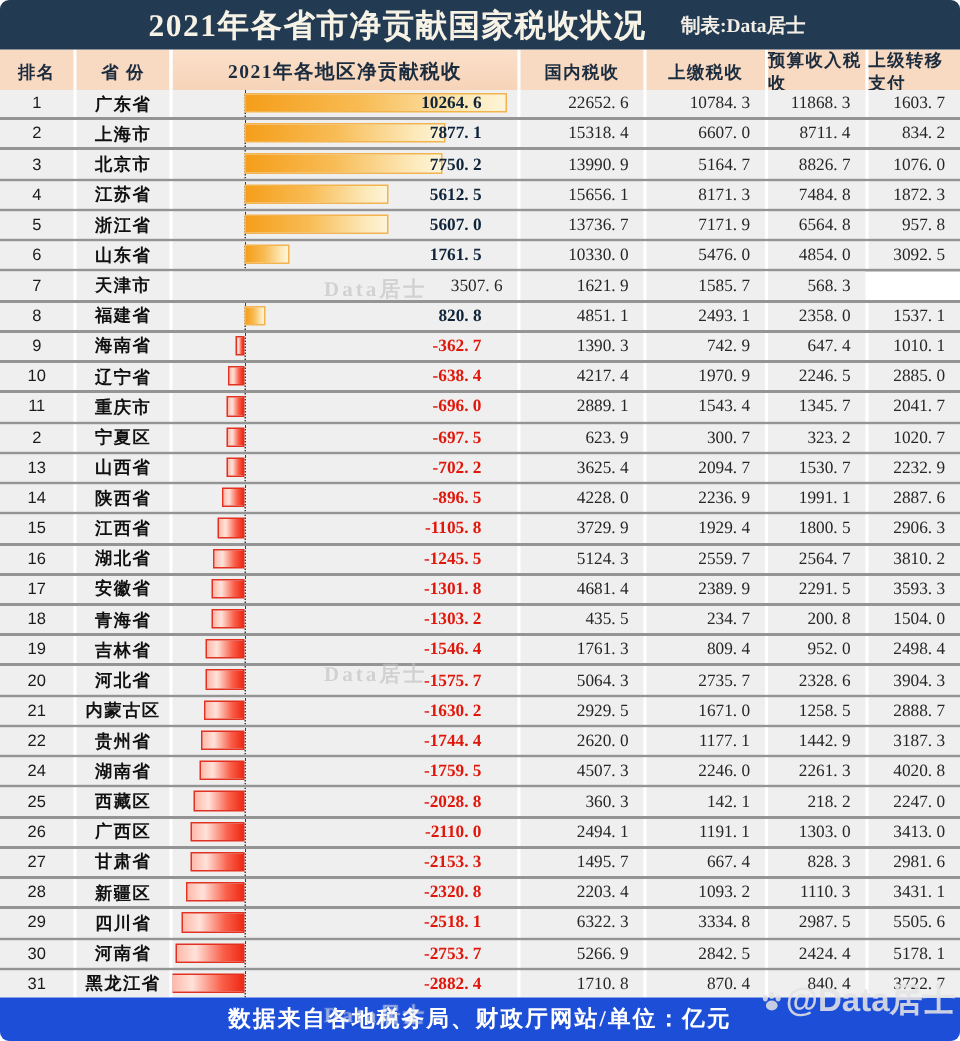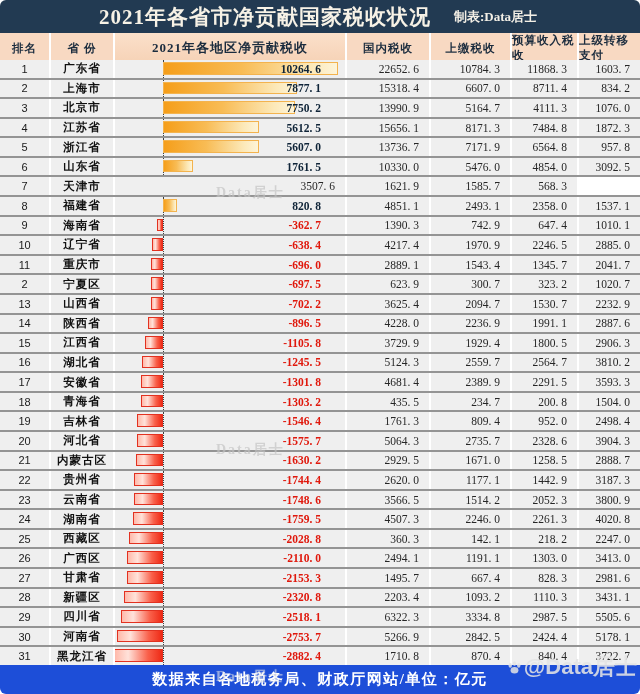--- a/index.html
+++ b/index.html
@@ -115,7 +115,7 @@
       </div>
       <div class="cell c-num">13990. 9</div>
       <div class="cell c-num">5164. 7</div>
-      <div class="cell c-num">4111. 3</div>
+      <div class="cell c-num">8826. 7</div>
       <div class="cell c-num">1076. 0</div>
     </div>
 

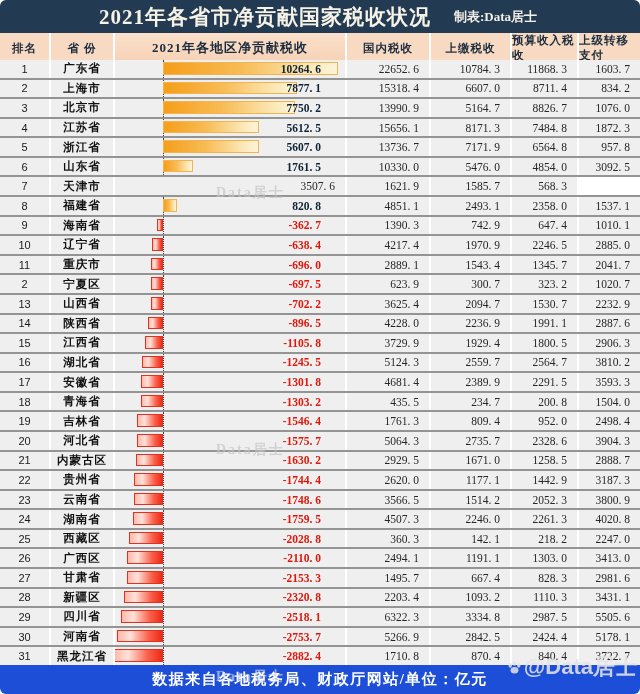--- a/index.html
+++ b/index.html
@@ -380,19 +380,6 @@
       <div class="cell c-num">3187. 3</div>
     </div>
 
-    <div class="row">
-      <div class="cell c-rank">23</div>
-      <div class="cell c-prov">云南省</div>
-      <div class="cell c-bar">
-        <div class="baseline"></div>
-        <div class="bar neg" style="width: 12.9127%; left: 8.08728%;"></div>
-        <span class="bar-val neg">-1748. 6</span>
-      </div>
-      <div class="cell c-num">3566. 5</div>
-      <div class="cell c-num">1514. 2</div>
-      <div class="cell c-num">2052. 3</div>
-      <div class="cell c-num">3800. 9</div>
-    </div>
 
     <div class="row">
       <div class="cell c-rank">24</div>

